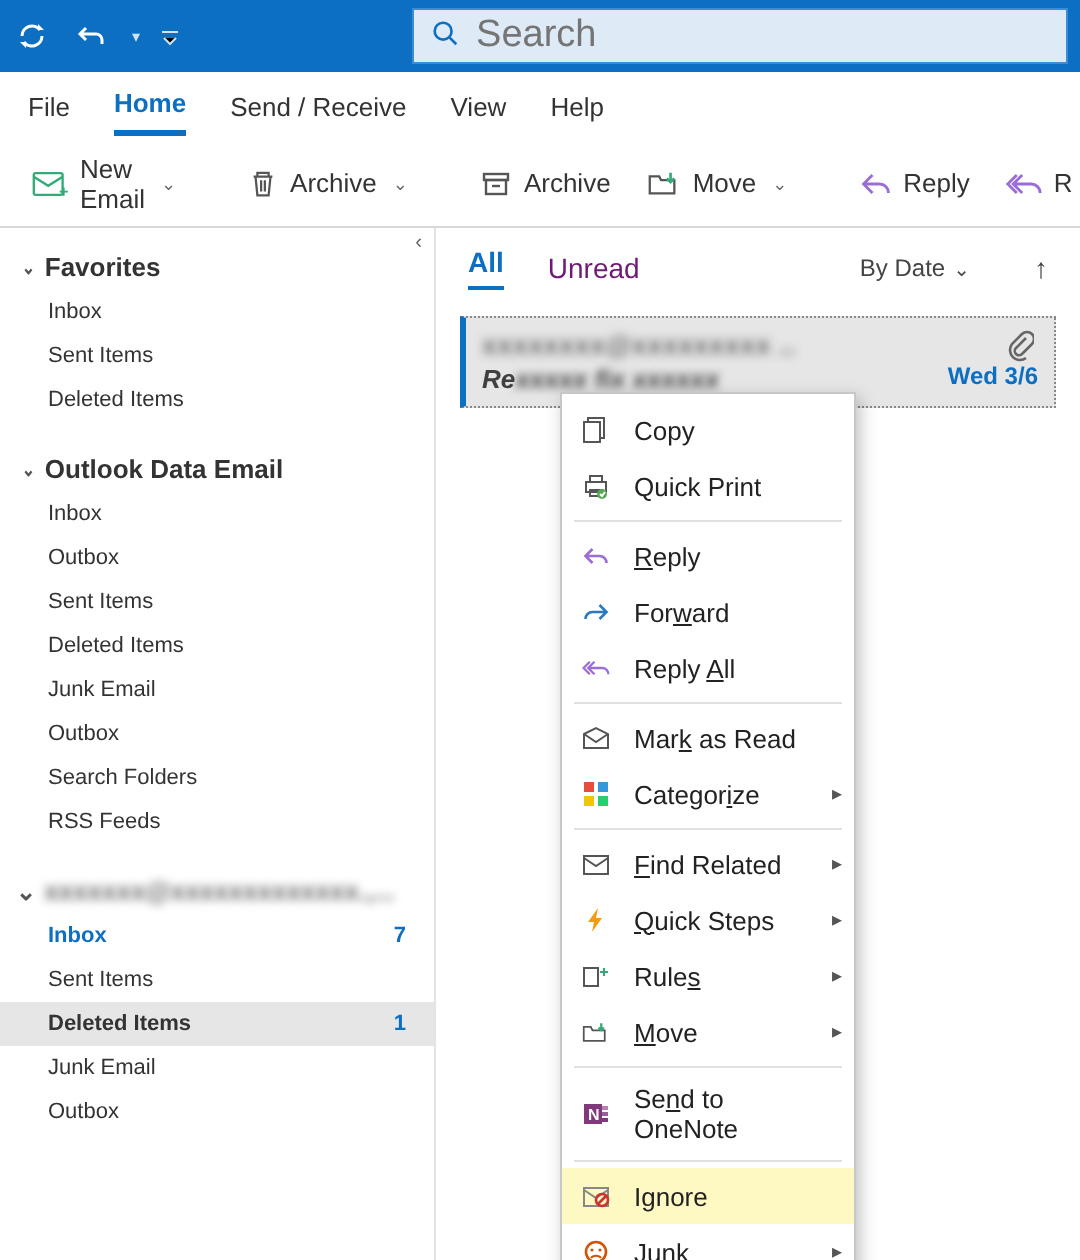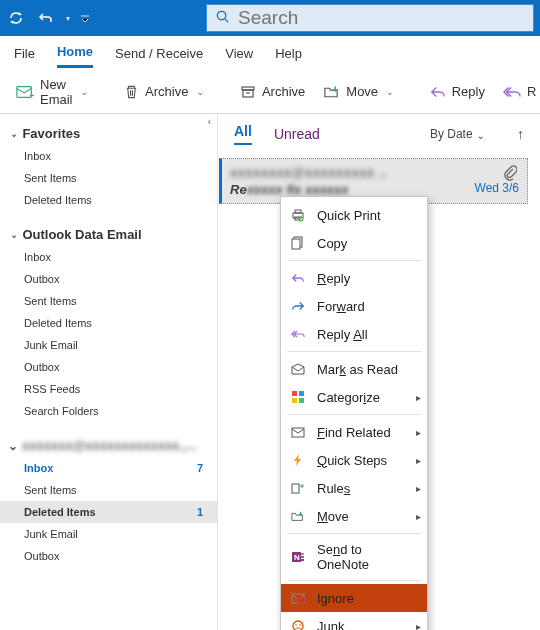--- a/index.html
+++ b/index.html
@@ -51,7 +51,7 @@
   .list-head .sort { margin-left: auto; font-size: 12px; color: #444; display:flex; align-items:flex-end; gap:4px; }
   .list-head .sortdir { font-size: 14px; color: #444; }
 
-  .msg { margin: 4px 12px 0 1px; border: 1px dotted #888; border-left: 3px solid #0d6fc1; background: #e6e6e6; padding: 6px 8px 8px 8px; position: relative; height: 46px; }
+  .msg { margin: 4px 12px 0 12px; border: 1px dotted #888; border-left: 3px solid #0d6fc1; background: #e6e6e6; padding: 6px 8px 8px 8px; position: relative; height: 46px; }
   .msg .from { color: transparent; text-shadow: 0 0 5px rgba(70,70,70,0.8); font-weight: 600; font-size: 13px; letter-spacing: 0.5px; }
   .msg .subj { color: #404040; font-weight: 600; font-size: 13px; margin-top: 2px; font-style: italic; }
   .subj-blur { filter: blur(2px); }

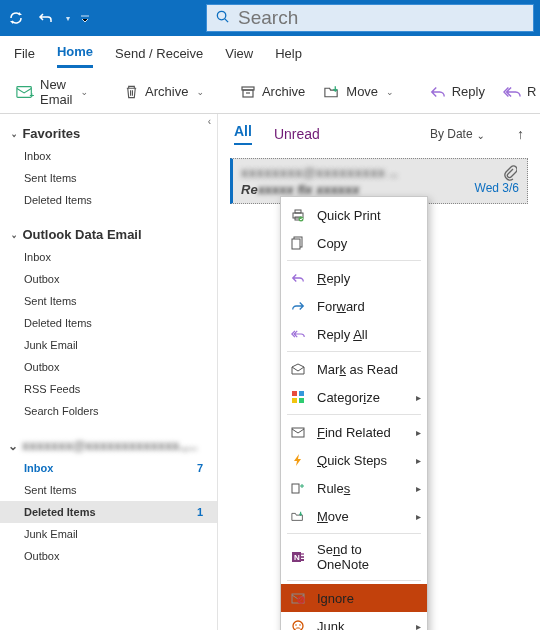--- a/index.html
+++ b/index.html
@@ -55,7 +55,7 @@
   .msg .from { color: transparent; text-shadow: 0 0 5px rgba(70,70,70,0.8); font-weight: 600; font-size: 13px; letter-spacing: 0.5px; }
   .msg .subj { color: #404040; font-weight: 600; font-size: 13px; margin-top: 2px; font-style: italic; }
   .subj-blur { filter: blur(2px); }
-  .msg .date { position: absolute; right: 8px; bottom: 8px; color: #0d6fc1; font-weight: 400; font-size: 12px; }
+  .msg .date { position: absolute; right: 8px; bottom: 8px; color: #0d6fc1; font-weight: 700; font-size: 12px; }
   .msg .attach { position: absolute; right: 10px; top: 6px; color: #666; }
 
   

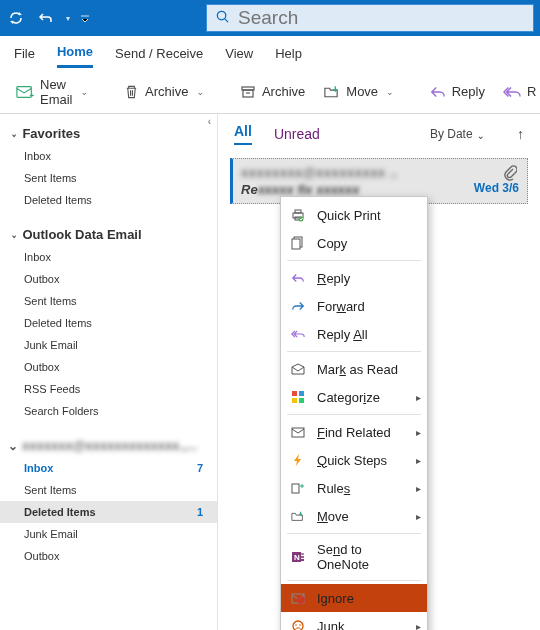--- a/index.html
+++ b/index.html
@@ -264,6 +264,15 @@
   <div class="ctxitem">
     <span class="ico">
         <svg width="14" height="14" viewBox="0 0 14 14">
+          <rect x="3" y="1" width="8" height="10" fill="none" stroke="#555"></rect>
+          <rect x="1" y="3" width="8" height="10" fill="#fff" stroke="#555"></rect>
+        </svg>
+      </span>
+    <span>Copy</span>
+  </div>
+  <div class="ctxitem">
+    <span class="ico">
+        <svg width="14" height="14" viewBox="0 0 14 14">
           <rect x="2" y="5" width="10" height="5" fill="none" stroke="#555"></rect>
           <rect x="4" y="2" width="6" height="3" fill="none" stroke="#555"></rect>
           <rect x="4" y="9" width="6" height="3" fill="none" stroke="#555"></rect>
@@ -272,15 +281,6 @@
         </svg>
       </span>
     <span>Quick Print</span>
-  </div>
-  <div class="ctxitem">
-    <span class="ico">
-        <svg width="14" height="14" viewBox="0 0 14 14">
-          <rect x="3" y="1" width="8" height="10" fill="none" stroke="#555"></rect>
-          <rect x="1" y="3" width="8" height="10" fill="#fff" stroke="#555"></rect>
-        </svg>
-      </span>
-    <span>Copy</span>
   </div>
   <div class="ctxsep"></div>
   <div class="ctxitem">

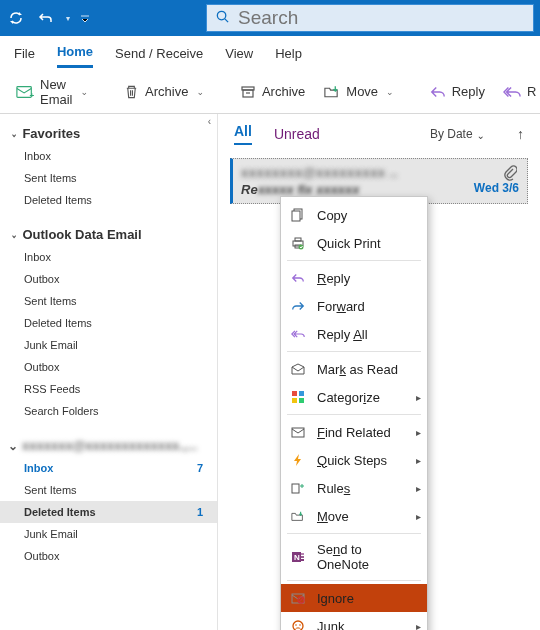--- a/index.html
+++ b/index.html
@@ -207,10 +207,10 @@
           <span>Outbox</span>
         </div>
       <div class="nav-item">
+          <span>Search Folders</span>
+        </div>
+      <div class="nav-item">
           <span>RSS Feeds</span>
-        </div>
-      <div class="nav-item">
-          <span>Search Folders</span>
         </div>
     </div>
 

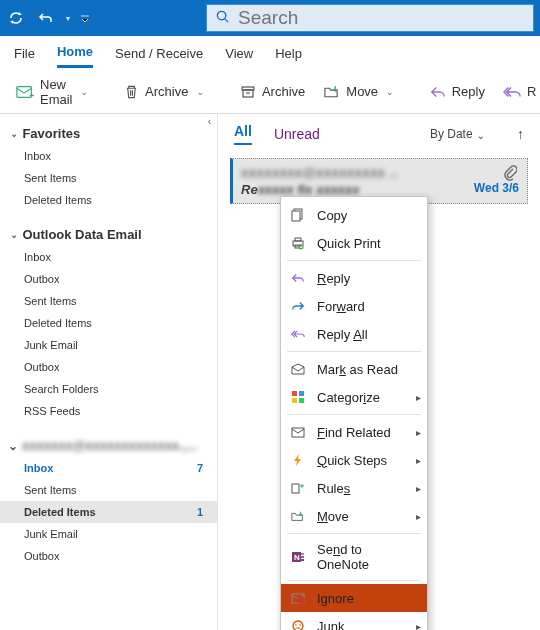--- a/index.html
+++ b/index.html
@@ -63,7 +63,7 @@
   .ctxitem { display: flex; align-items: center; gap: 10px; padding: 5px 10px 5px 8px; font-size: 13px; color: #222; position: relative; }
   .ctxitem .ico { width: 18px; height: 18px; display: flex; align-items: center; justify-content: center; flex-shrink: 0; }
   .ctxitem .arr { position: absolute; right: 6px; font-size: 10px; color: #555; }
-  .ctxitem.sel { background: #c2410c; }
+  .ctxitem.sel { background: #fef9c3; }
   .ctxsep { height: 1px; background: #e1e1e1; margin: 3px 6px; }
   .ctxitem u { text-decoration: underline; }
 </style>

